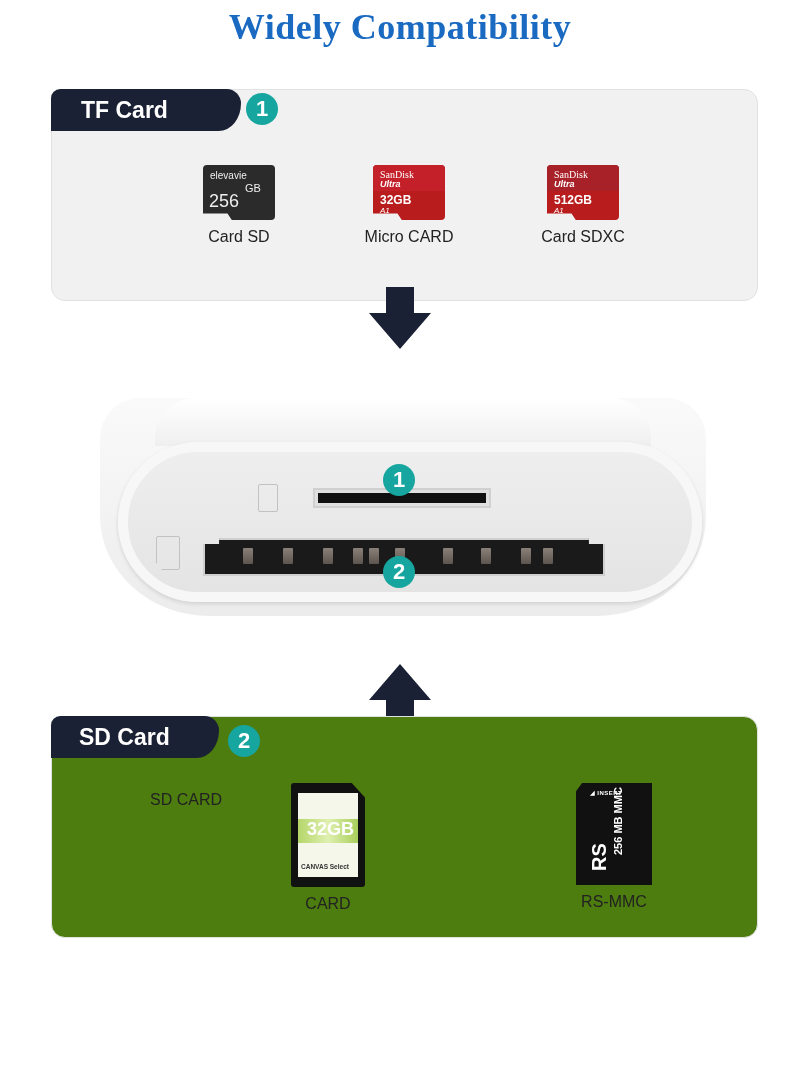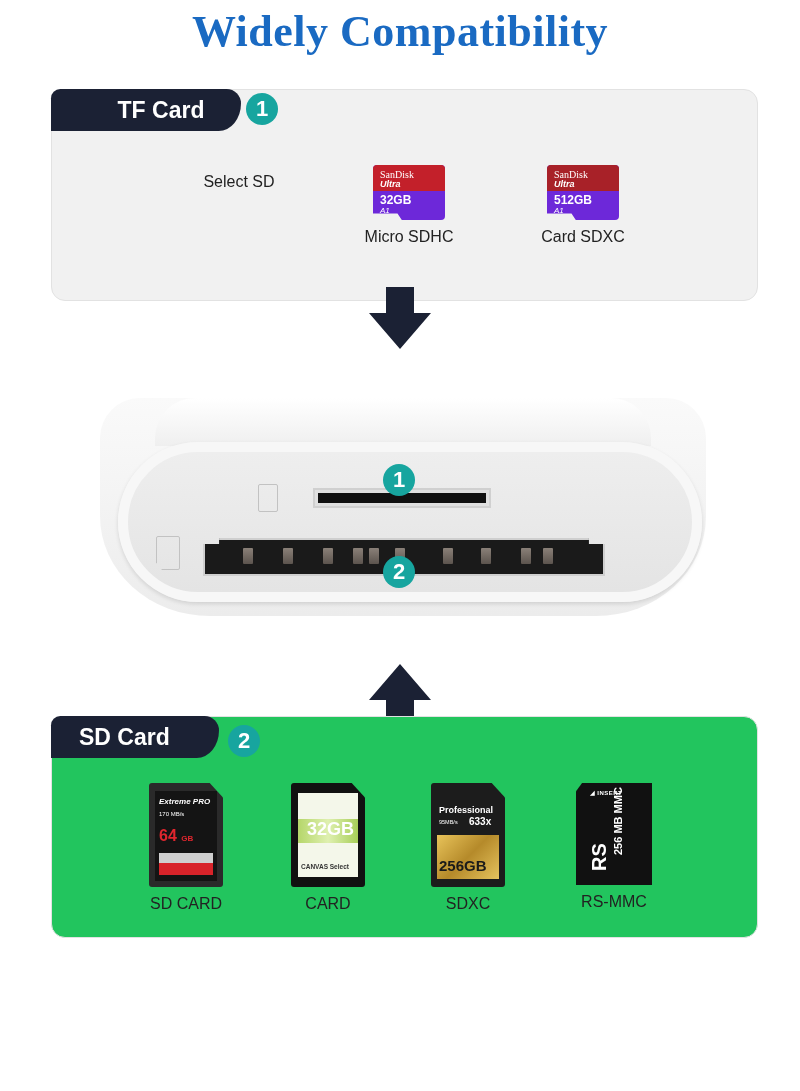--- a/index.html
+++ b/index.html
@@ -8,7 +8,7 @@
 
   .title {
     position: absolute; left: 0; top: 6px; width: 800px; text-align: center;
-    font-family: "Liberation Serif", serif; font-weight: bold; font-size: 44px;
+    font-family: "Liberation Serif", serif; font-weight: bold; font-size: 36px;
     color: #1a6ac2; letter-spacing: 0.5px;
   }
 

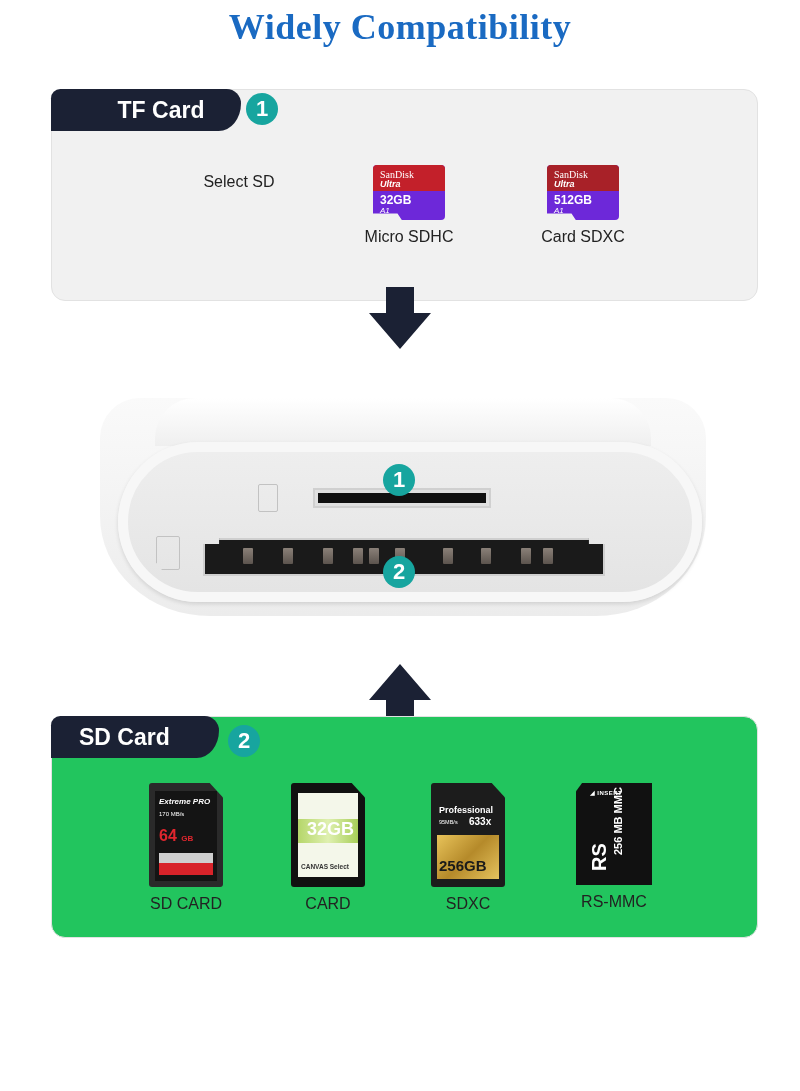--- a/index.html
+++ b/index.html
@@ -26,7 +26,7 @@
     font-weight: bold; font-size: 23px; display: flex; align-items: center;
     padding-left: 30px;
   }
-  .panel.tf .tab { width: 190px; justify-content: center; }
+  .panel.tf .tab { width: 190px; }
   .panel.sd .tab { width: 168px; padding-left: 28px; }
 
   .badge {

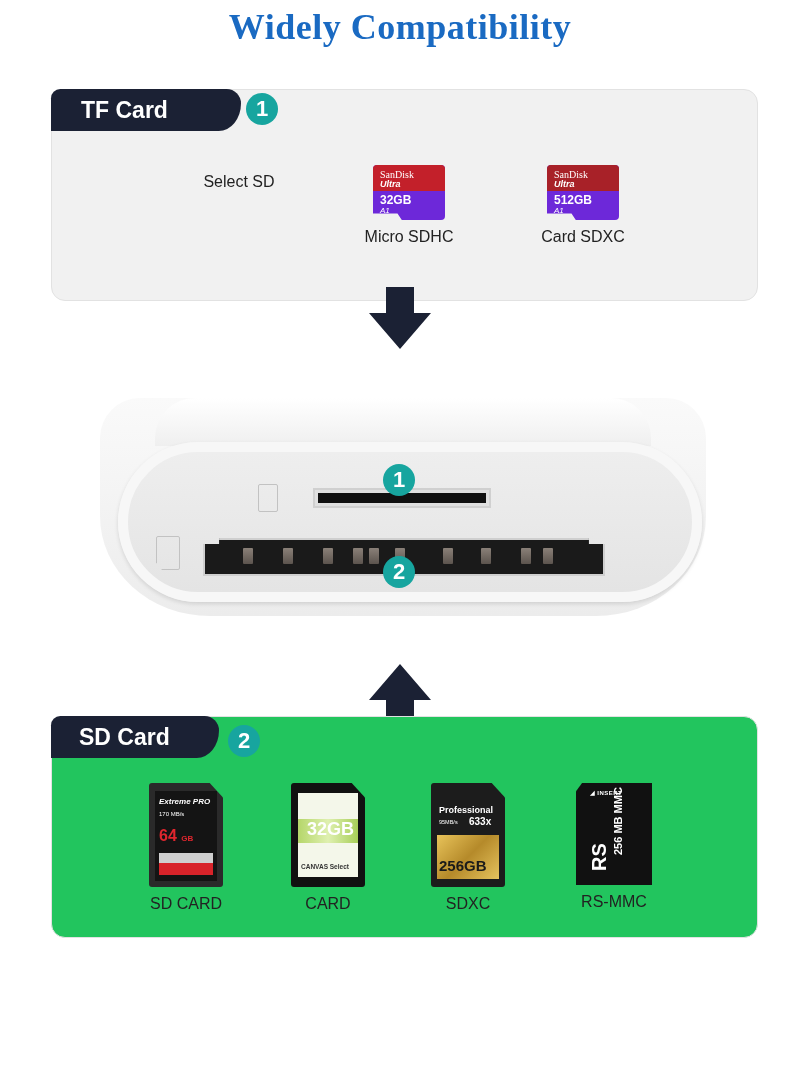--- a/index.html
+++ b/index.html
@@ -146,6 +146,11 @@
   <div class="badge">1</div>
 
   <div class="card-item" style="left:142px; top:75px; width:90px;">
+    <div class="micro black">
+      <span class="m-brand">elevavie</span>
+      <span class="m-gb">GB</span>
+      <span class="m-cap">256</span>
+    </div>
     <div class="card-label">Select SD</div>
   </div>
 

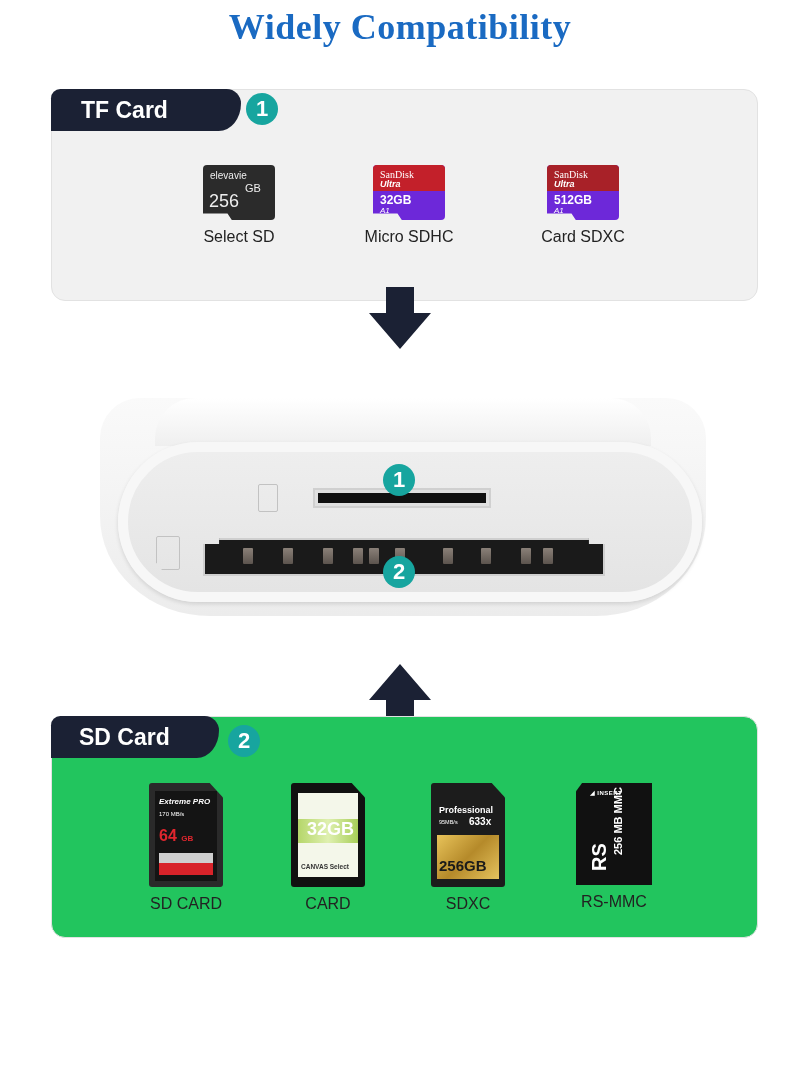--- a/index.html
+++ b/index.html
@@ -47,7 +47,7 @@
     clip-path: polygon(0 0, 100% 0, 100% 100%, 40% 100%, 34% 88%, 0 88%);
   }
   .micro.black { background: #2b2b2b; color: #eee; }
-  .micro.sandisk { background: #6d28d9; color: #fff; }
+  .micro.sandisk { background: #b91c1c; color: #fff; }
   .micro.sandisk .top { position: absolute; left: 0; top: 0; width: 100%; height: 26px; background: #c3202a; }
   .m-brand { position: absolute; left: 7px; top: 5px; font-size: 10px; }
   .m-brand2 { position: absolute; left: 7px; top: 4px; font-family: "Liberation Serif", serif; font-size: 10px; }

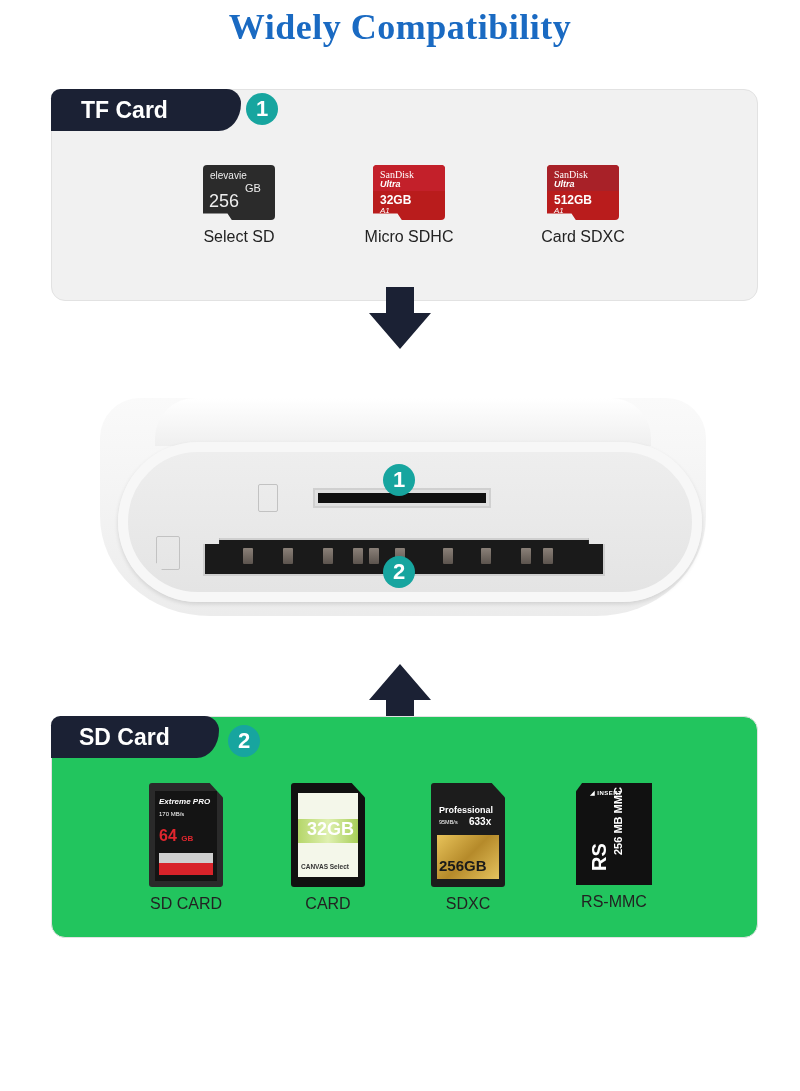--- a/index.html
+++ b/index.html
@@ -151,7 +151,7 @@
       <span class="m-gb">GB</span>
       <span class="m-cap">256</span>
     </div>
-    <div class="card-label">Select SD</div>
+    <div class="card-label">Card SD</div>
   </div>
 
   <div class="card-item" style="left:312px; top:75px; width:90px;">

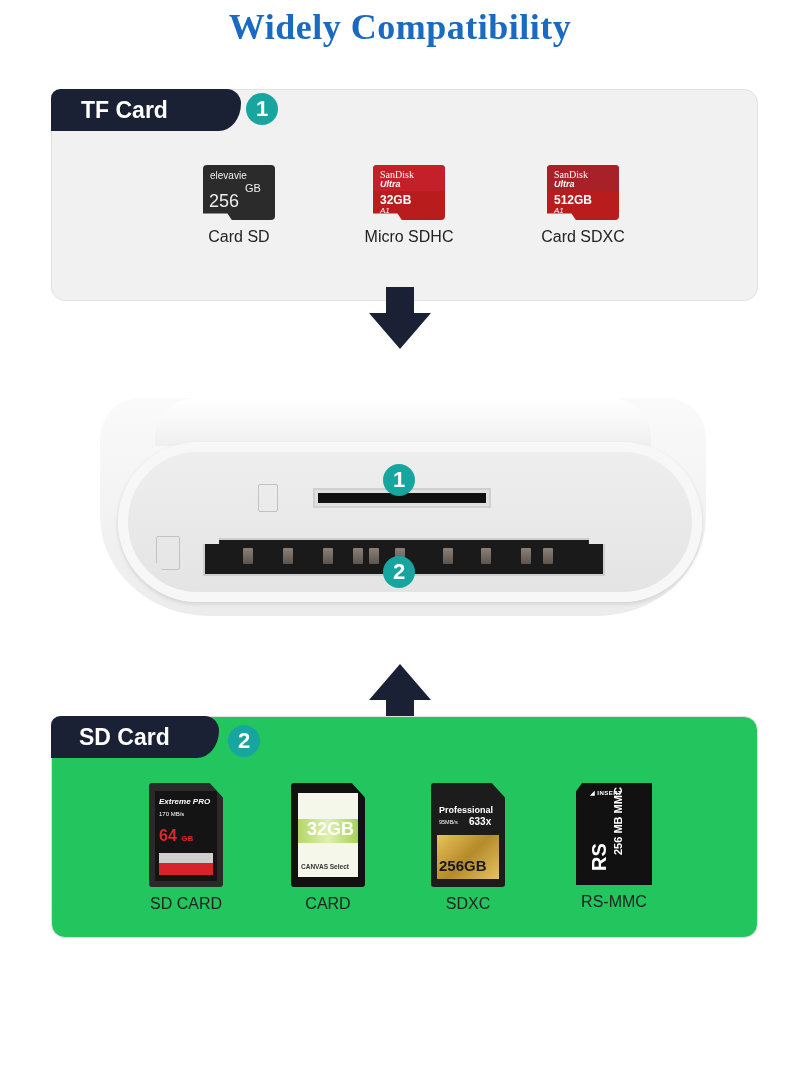--- a/index.html
+++ b/index.html
@@ -162,7 +162,7 @@
       <span class="m-cap2">32GB</span>
       <span class="m-a1">A1</span>
     </div>
-    <div class="card-label">Micro SDHC</div>
+    <div class="card-label">Micro CARD</div>
   </div>
 
   <div class="card-item" style="left:486px; top:75px; width:90px;">

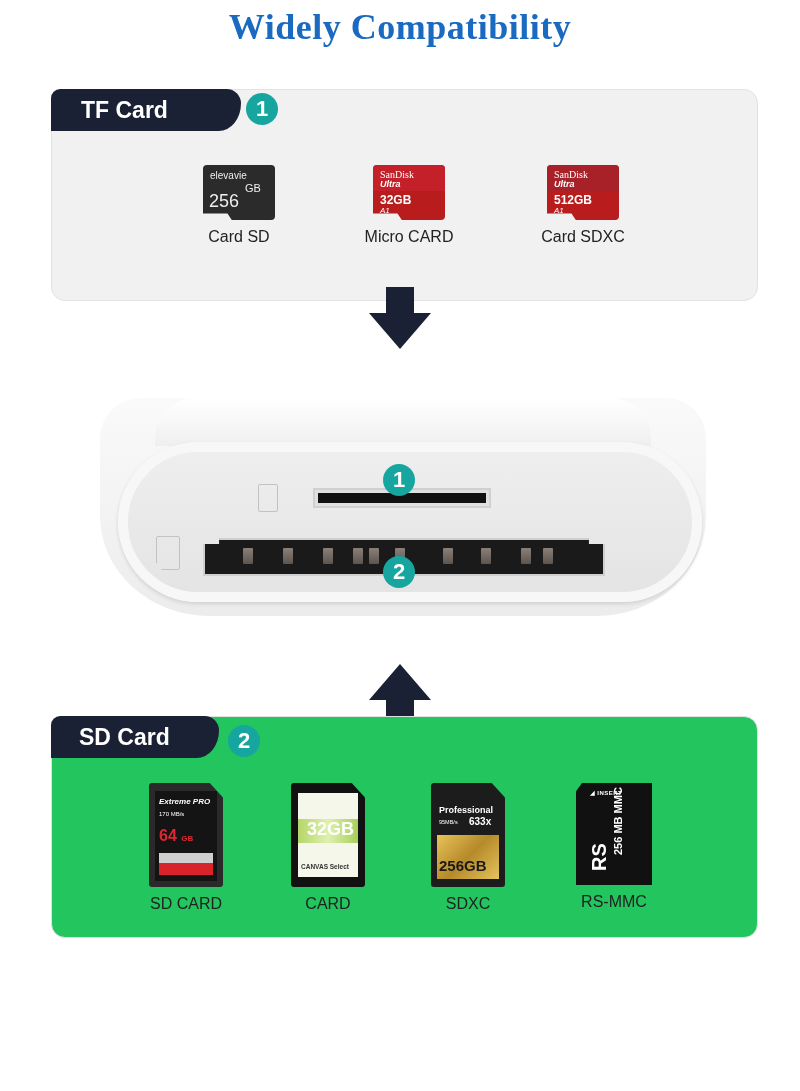--- a/index.html
+++ b/index.html
@@ -17,7 +17,7 @@
     background: #f1f1f1; border: 1px solid #e2e2e2; border-radius: 14px;
   }
   .panel.tf { top: 89px; height: 212px; }
-  .panel.sd { top: 716px; height: 222px; background: #22c55e; }
+  .panel.sd { top: 716px; height: 222px; background: #4d7c0f; }
 
   .tab {
     position: absolute; left: -1px; top: -1px; height: 42px;

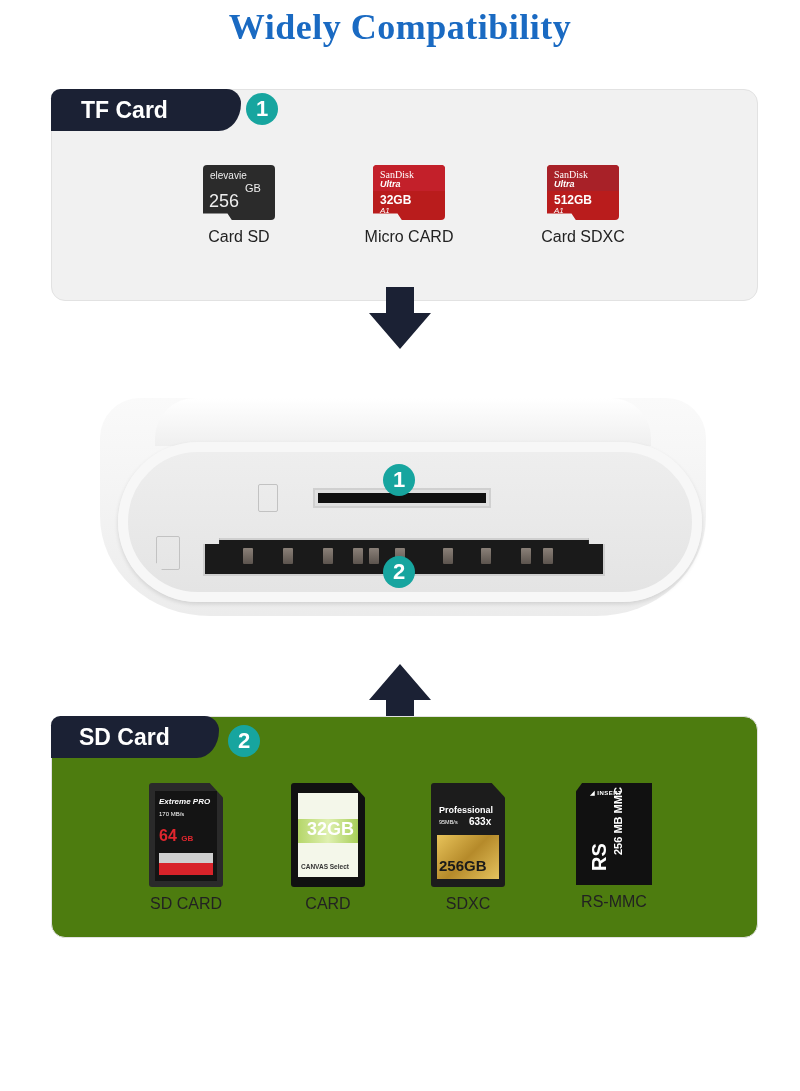--- a/index.html
+++ b/index.html
@@ -217,14 +217,6 @@
   <div class="badge">2</div>
 
   <div class="card-item" style="left:88px; top:66px; width:92px;">
-    <div class="sdcard sd-ext">
-      <div class="inner"></div>
-      <span class="t1">Extreme PRO</span>
-      <span class="t2">170 MB/s</span>
-      <span class="t3"><span>64</span> <span style="font-size:8px">GB</span></span>
-      <div class="grey"></div>
-      <div class="red"></div>
-    </div>
     <div class="card-label">SD CARD</div>
   </div>
 

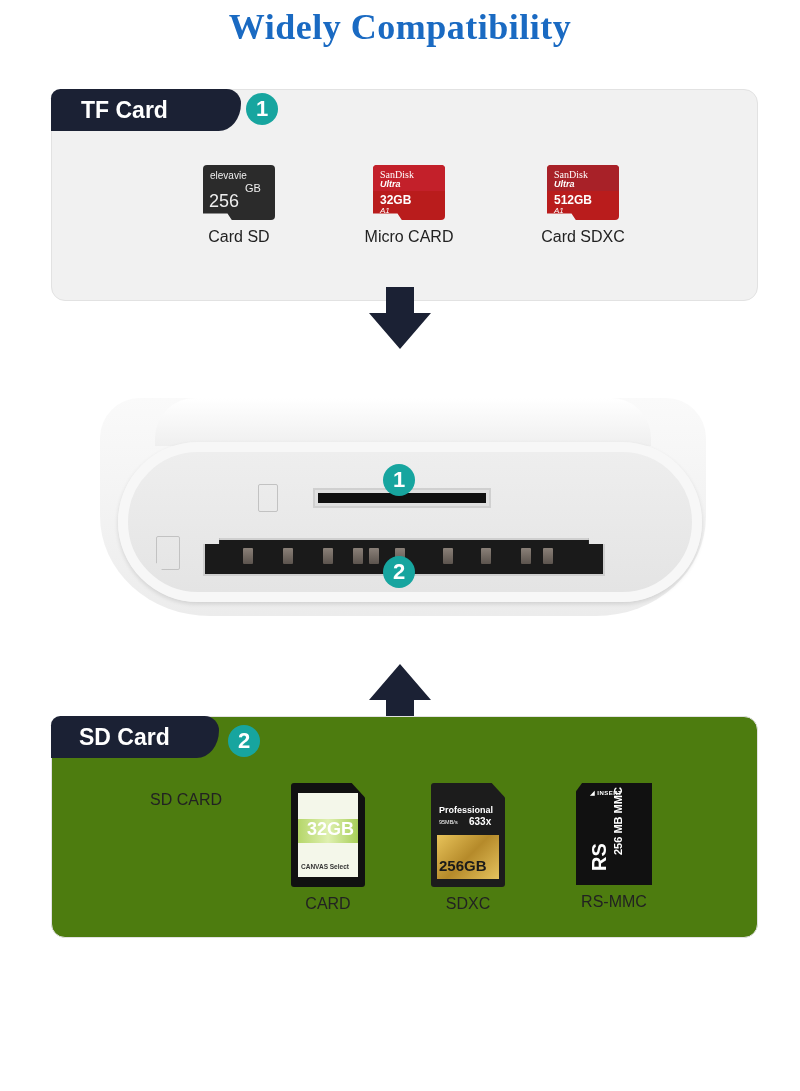--- a/index.html
+++ b/index.html
@@ -230,16 +230,6 @@
     <div class="card-label">CARD</div>
   </div>
 
-  <div class="card-item" style="left:370px; top:66px; width:92px;">
-    <div class="sdcard sd-pro">
-      <div class="gold"></div>
-      <span class="t1">Professional</span>
-      <span class="t2">95MB/s</span>
-      <span class="t3">633x</span>
-      <span class="t4">256GB</span>
-    </div>
-    <div class="card-label">SDXC</div>
-  </div>
 
   <div class="card-item" style="left:516px; top:66px; width:92px;">
     <div class="mmc">

